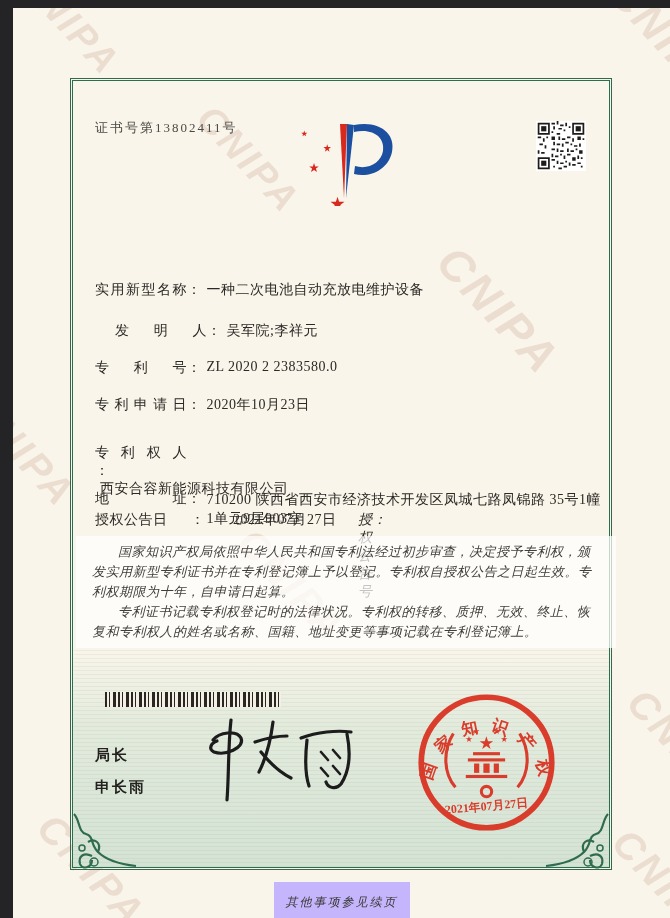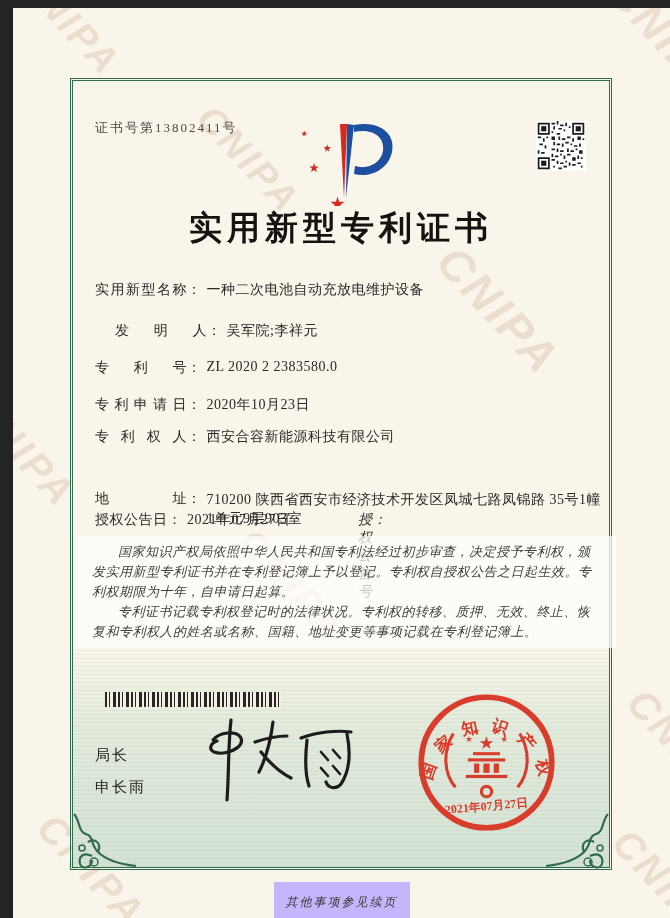--- a/index.html
+++ b/index.html
@@ -109,7 +109,6 @@
       </g>
     </svg>
 
-    <div class="title">实用新型专利证书</div>
 
     <div class="row" style="top:273px;">
       <span class="lbl">实用新型名称</span>

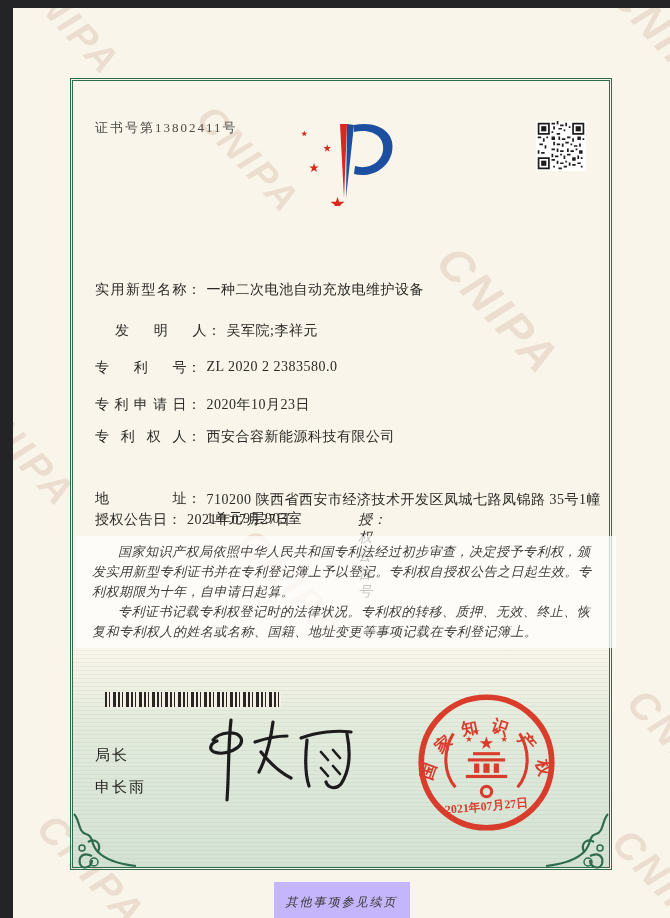--- a/index.html
+++ b/index.html
@@ -130,7 +130,7 @@
         <span>：</span>
       <span class="val">2020年10月23日</span>
     </div>
-    <div class="row" style="top:420px;">
+    <div class="row" style="top:436px;flex-direction:column;">
       <span class="lbl">专利权人</span>
         <span>：</span>
       <span class="val">西安合容新能源科技有限公司</span>

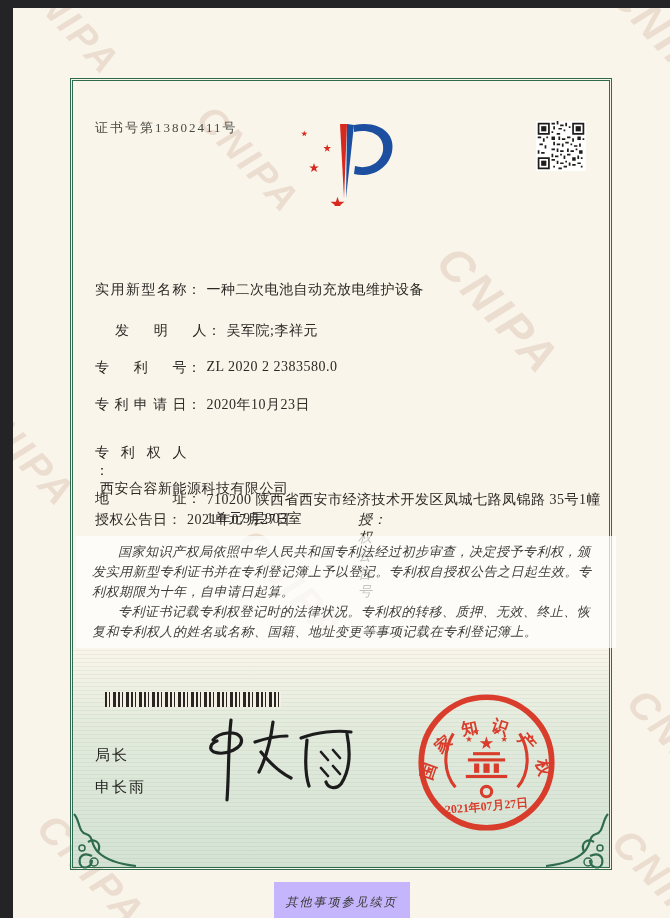--- a/index.html
+++ b/index.html
@@ -140,7 +140,7 @@
         <span>：</span>
       <span class="val addr">710200 陕西省西安市经济技术开发区凤城七路凤锦路 35号1幢1单元9层903室</span>
     </div>
-    <div class="row" style="top:503px;">
+    <div class="row" style="top:503px;gap:23px;">
       <span>授权公告日</span>
         <span>：</span>
       <span class="val">2021年07月27日</span>

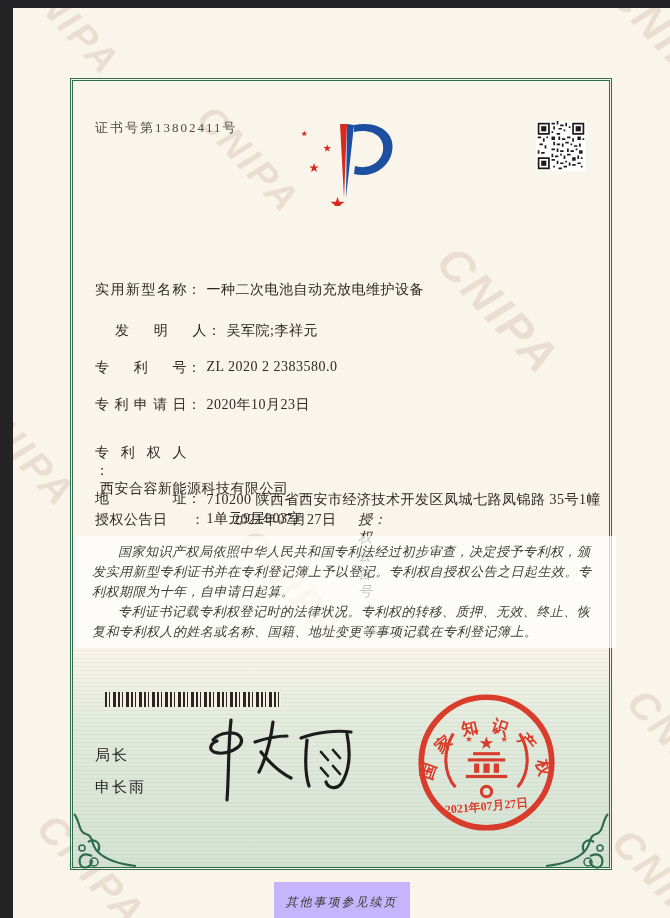--- a/index.html
+++ b/index.html
@@ -40,7 +40,7 @@
         #2a2722 4px,#2a2722 5px,#f3efe4 5px,#f3efe4 8px,
         #2a2722 8px,#2a2722 11px,#f3efe4 11px,#f3efe4 13px);}
   .signer{position:absolute;left:82px;font-family:"Liberation Sans",sans-serif;
-          font-weight:normal;font-size:15px;letter-spacing:2px;color:#23221f;}
+          font-weight:bold;font-size:15px;letter-spacing:2px;color:#23221f;}
   .signature{position:absolute;left:182px;top:704px;}
   .seal{position:absolute;left:401px;top:682px;opacity:0.93;}
   .page-footer{position:absolute;left:57px;top:835px;width:542px;text-align:center;

